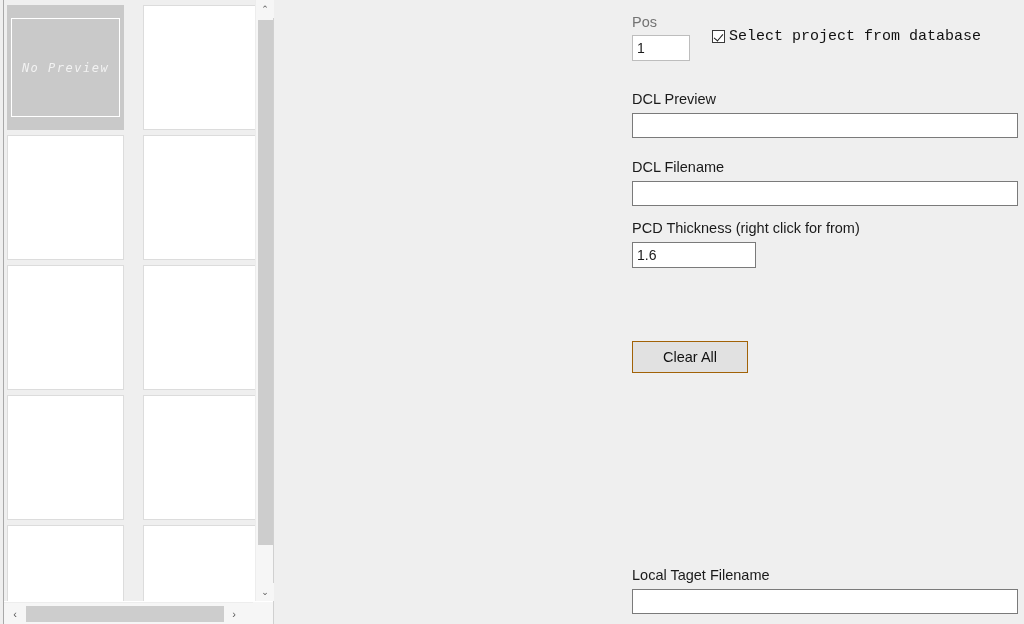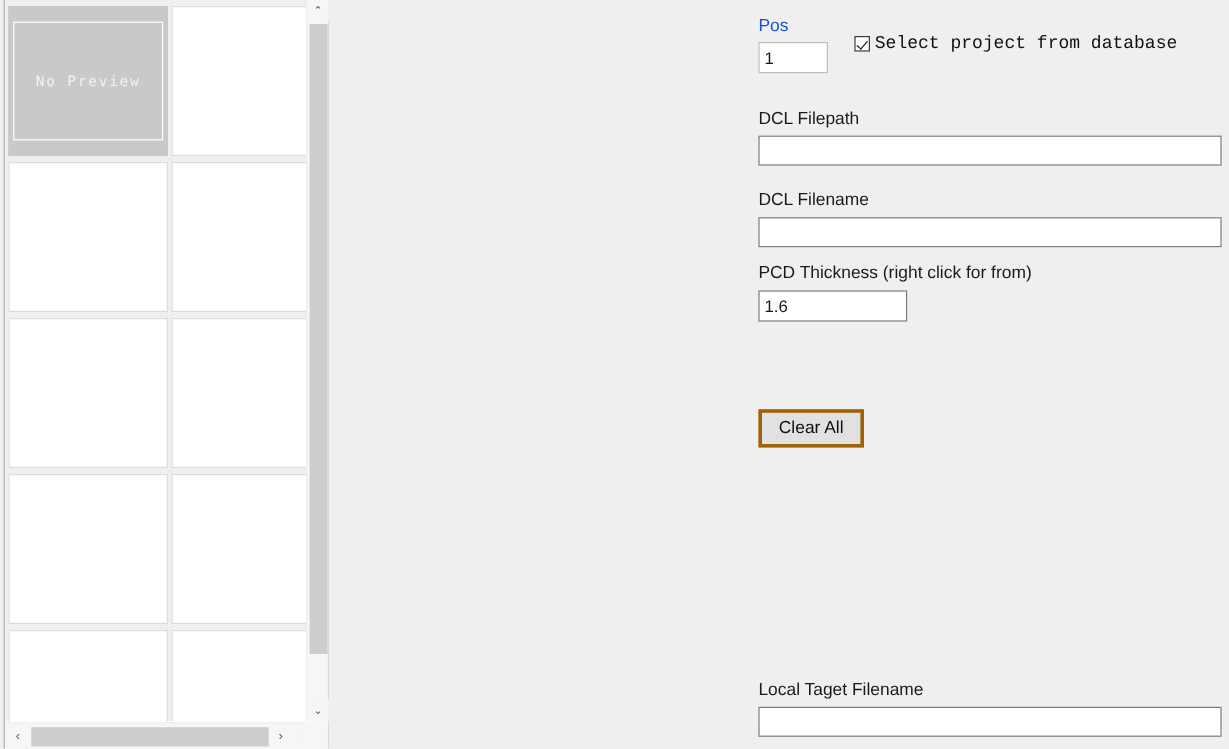--- a/index.html
+++ b/index.html
@@ -147,7 +147,7 @@
     line-height: 1.2;
     white-space: nowrap;
   }
-  .field-label.muted { color: #1d4ed8; }
+  .field-label.muted { color: #737373; }
 
   .txt {
     background: #ffffff;

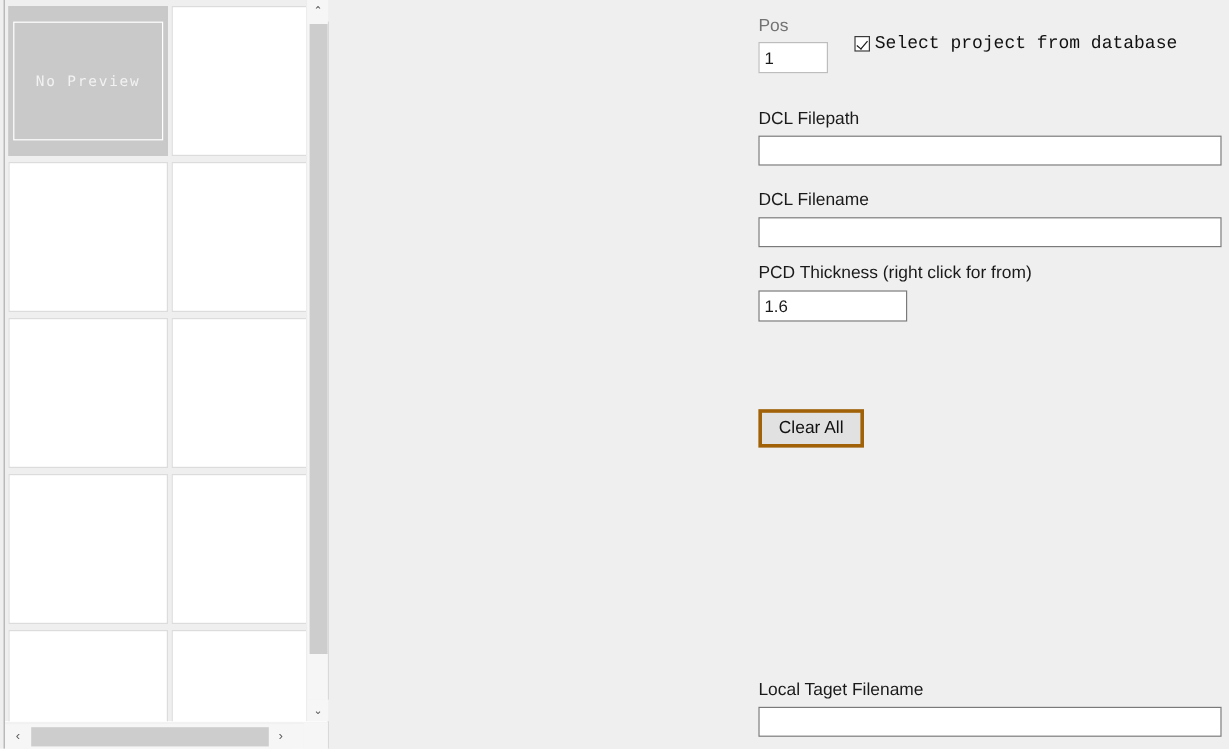--- a/index.html
+++ b/index.html
@@ -51,10 +51,11 @@
   }
   .thumb-cell {
     position: absolute;
-    width: 133px;
+    width: 117px;
     height: 125px;
     background: #ffffff;
     border: 1px solid #dcdcdc;
+    font-style: italic;
   }
   .thumb-cell.selected {
     background: #c9c9c9;

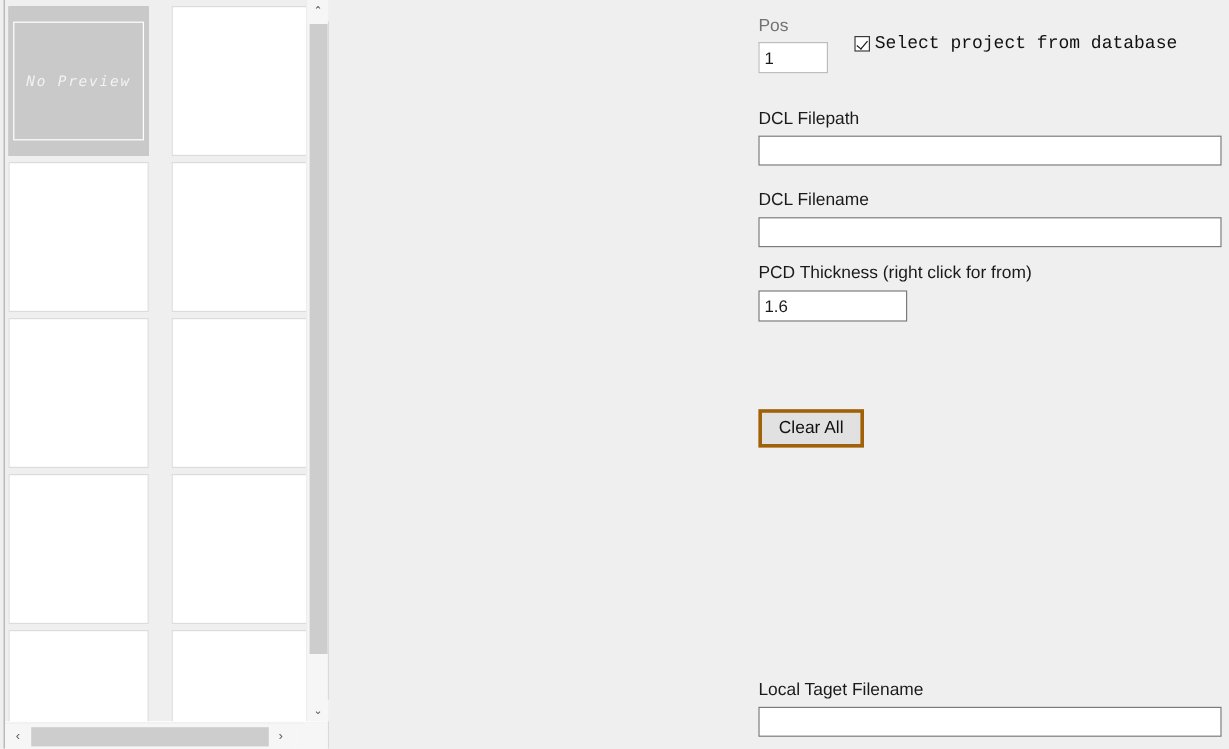--- a/index.html
+++ b/index.html
@@ -277,7 +277,7 @@
     </div>
 
     <div class="grp g-dclname">
-      <div class="field-label">DCL Filepath</div>
+      <div class="field-label">DCL Preview</div>
       <input class="txt wide-input" type="text" value="" style="">
     </div>
 

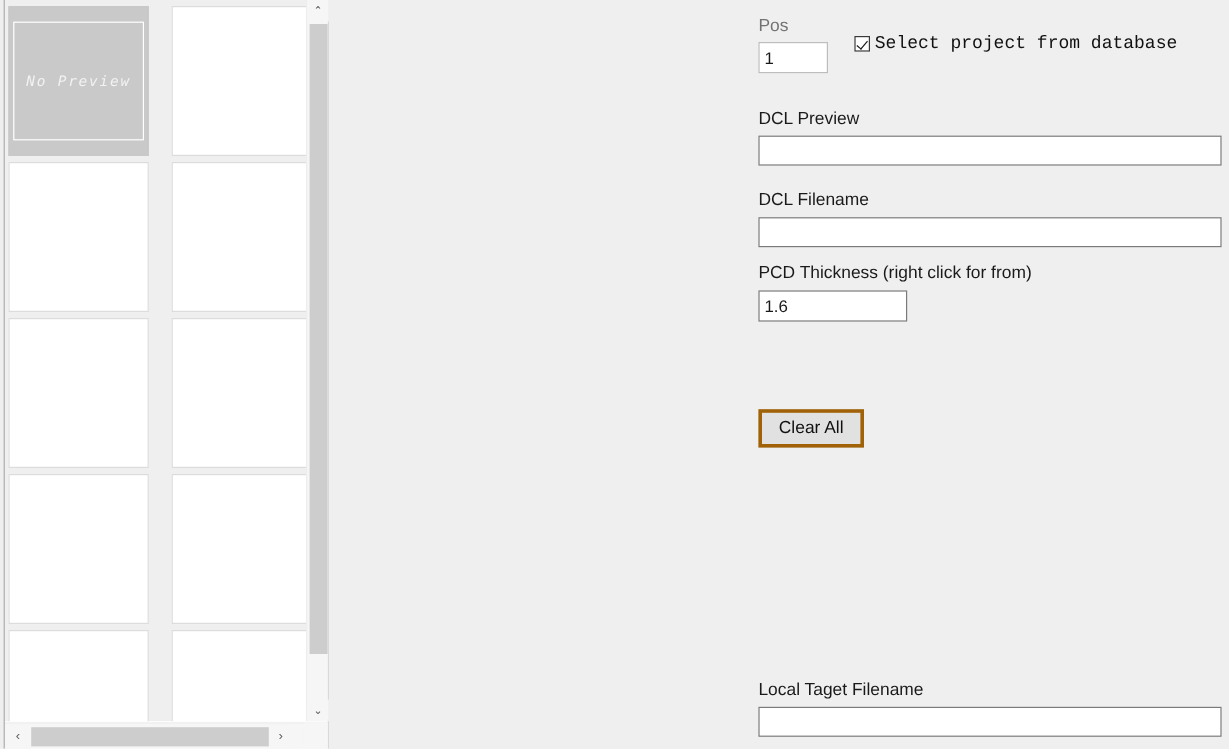--- a/index.html
+++ b/index.html
@@ -210,9 +210,9 @@
   .btn {
     position: absolute;
     left: 0; top: 341px;
-    width: 88px; height: 32px;
+    width: 116px; height: 32px;
     background: #e1e1e1;
-    border: 3px solid #a16207;
+    border: 1px solid #a16207;
     font-family: "Liberation Sans", sans-serif;
     font-size: 14.5px;
     color: #111;

